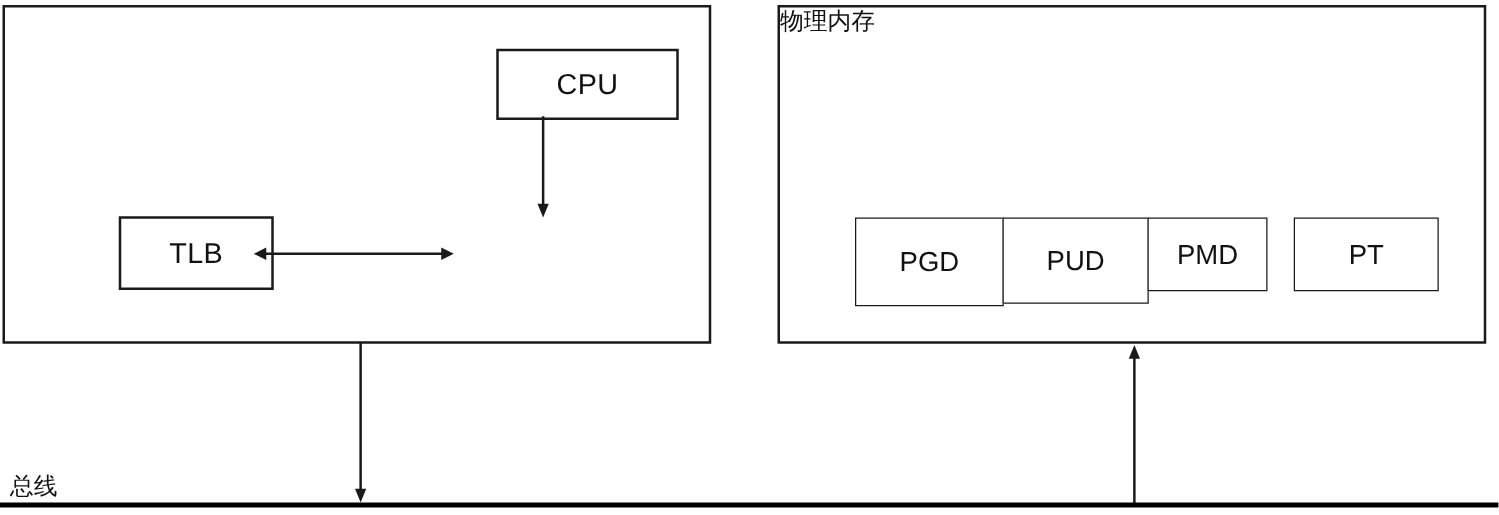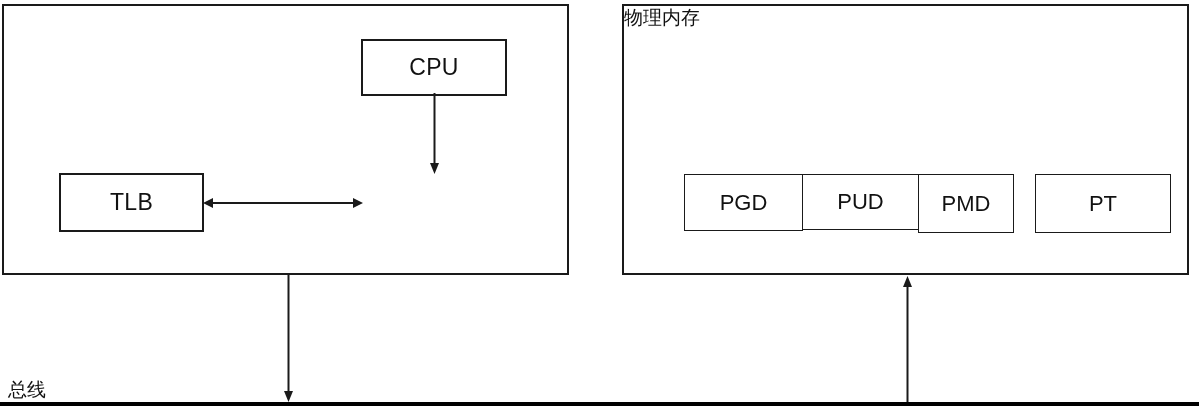--- a/index.html
+++ b/index.html
@@ -32,6 +32,7 @@
     color: #111111;
     font-size: 23px;
     letter-spacing: 0.3px;
+    margin-left: 36px;
   }
   .cell {
     position: absolute;

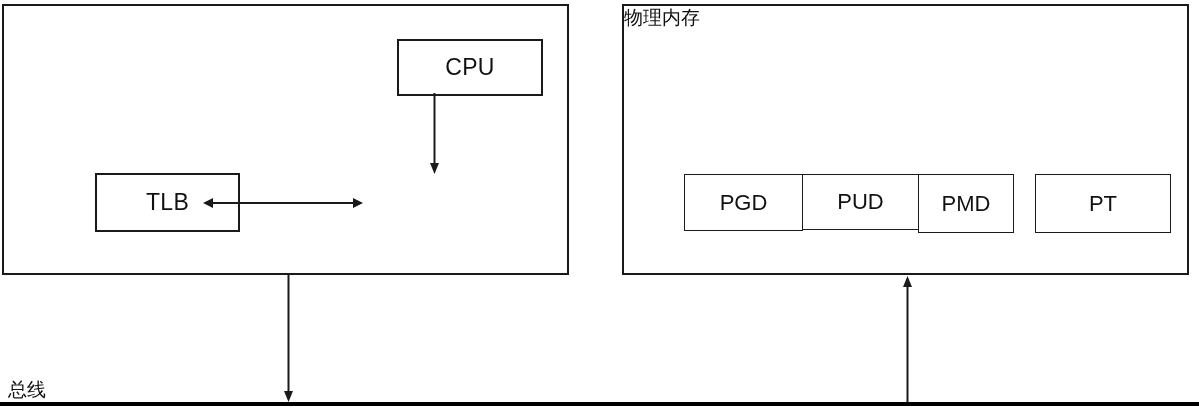--- a/index.html
+++ b/index.html
@@ -74,7 +74,7 @@
     <span>CPU</span>
   </div>
 
-  <div class="node" style="left:59px; top:173px; width:145px; height:59px;">
+  <div class="node" style="left:59px; top:173px; width:124px; height:59px;">
     <span>TLB</span>
   </div>
 

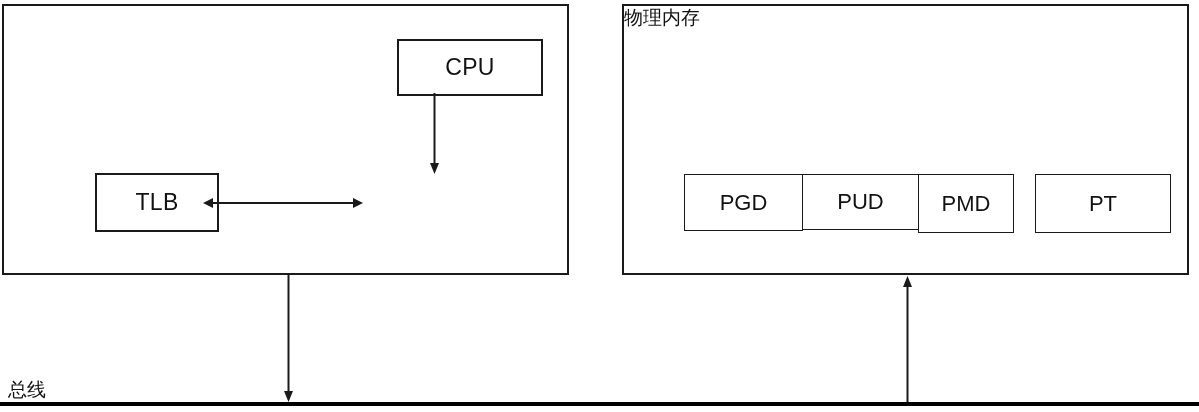--- a/index.html
+++ b/index.html
@@ -94,7 +94,7 @@
 
   <div class="label" style="left:624px; top:8px;">物理内存</div>
 
-  <div class="cell" style="left:684px; top:174px; width:119px; height:57px;">
+  <div class="cell" style="left:684px; top:174px; width:119px; height:71px;">
     <span>PGD</span>
   </div>
   <div class="cell" style="left:802px; top:174px; width:117px; height:56px;">

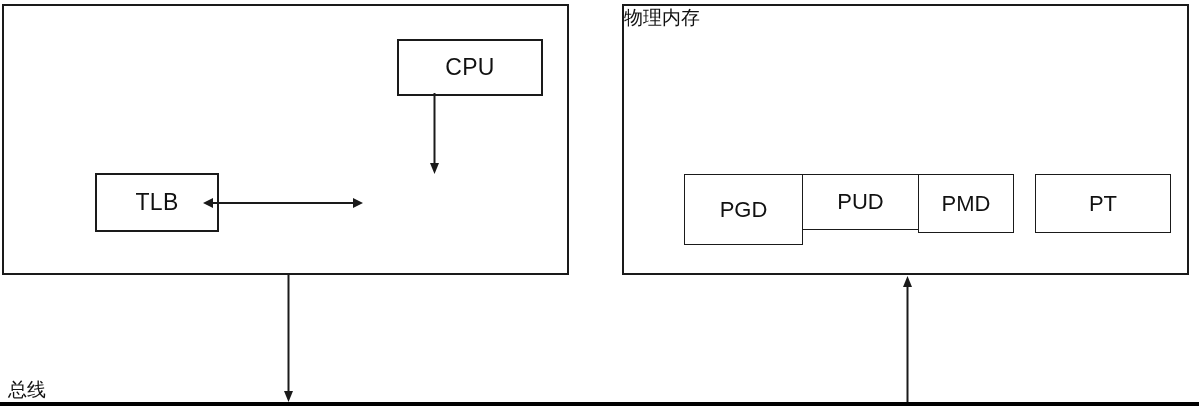--- a/index.html
+++ b/index.html
@@ -97,7 +97,7 @@
   <div class="cell" style="left:684px; top:174px; width:119px; height:71px;">
     <span>PGD</span>
   </div>
-  <div class="cell" style="left:802px; top:174px; width:117px; height:56px;">
+  <div class="cell" style="left:802px; top:174px; width:117px; height:69px;">
     <span>PUD</span>
   </div>
   <div class="cell" style="left:918px; top:174px; width:96px; height:59px;">

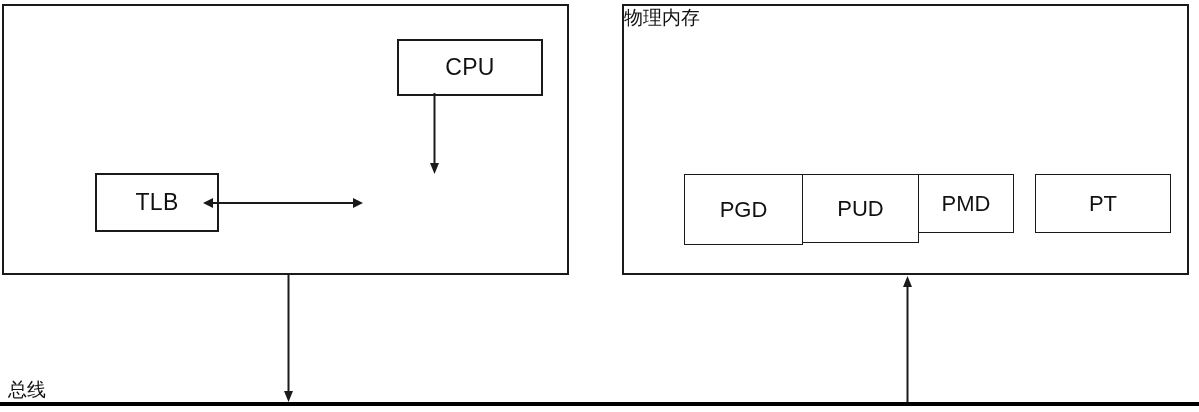--- a/index.html
+++ b/index.html
@@ -103,7 +103,7 @@
   <div class="cell" style="left:918px; top:174px; width:96px; height:59px;">
     <span>PMD</span>
   </div>
-  <div class="cell" style="left:1035px; top:174px; width:136px; height:59px;">
+  <div class="cell" style="left:1035px; top:174px; width:116px; height:59px;">
     <span>PT</span>
   </div>
 

